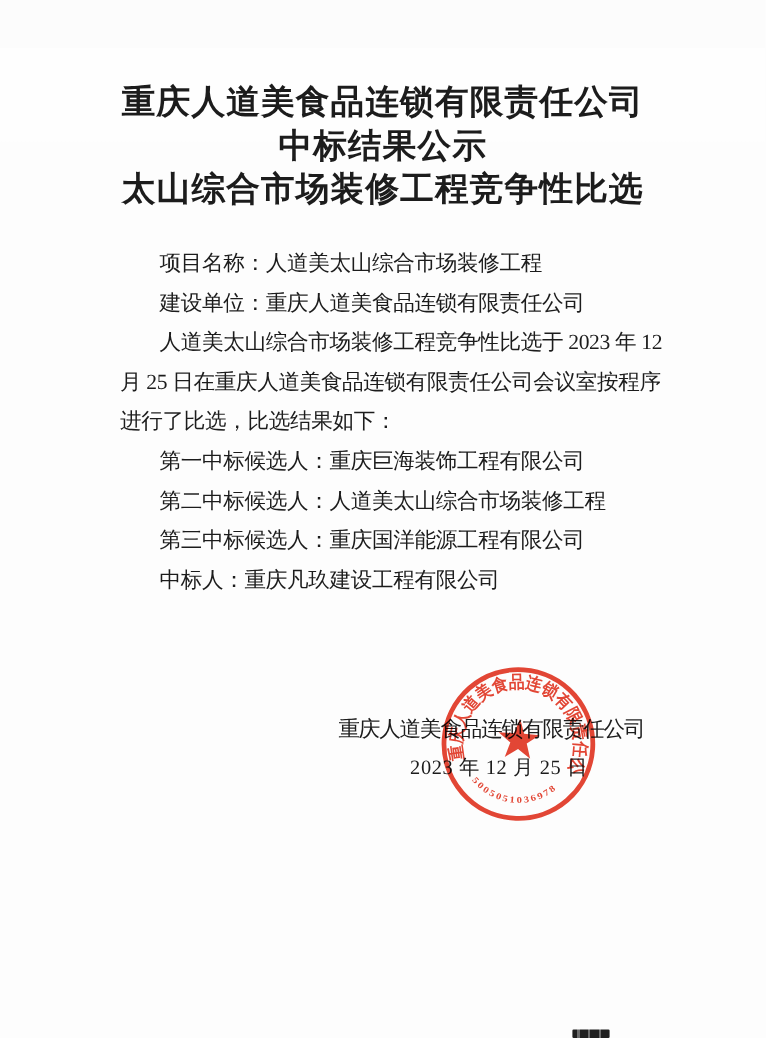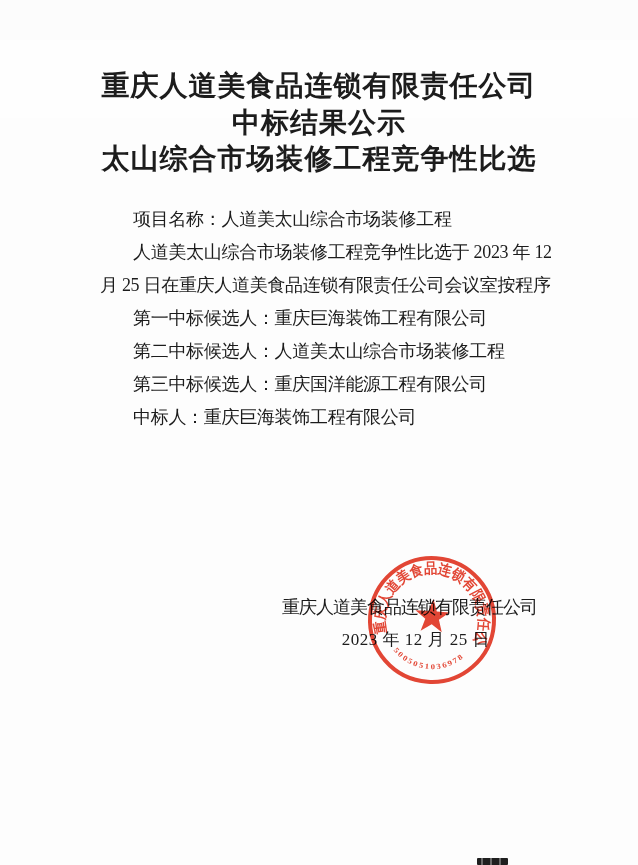--- a/index.html
+++ b/index.html
@@ -66,6 +66,7 @@
 
   <div class="doc-body">
     <div class="line indent">项目名称：人道美太山综合市场装修工程</div>
+    <div class="line indent">建设单位：重庆人道美食品连锁有限责任公司</div>
     <div class="line indent">人道美太山综合市场装修工程竞争性比选于 2023 年 12</div>
     <div class="line">月 25 日在重庆人道美食品连锁有限责任公司会议室按程序</div>
     <div class="line indent">第一中标候选人：重庆巨海装饰工程有限公司</div>

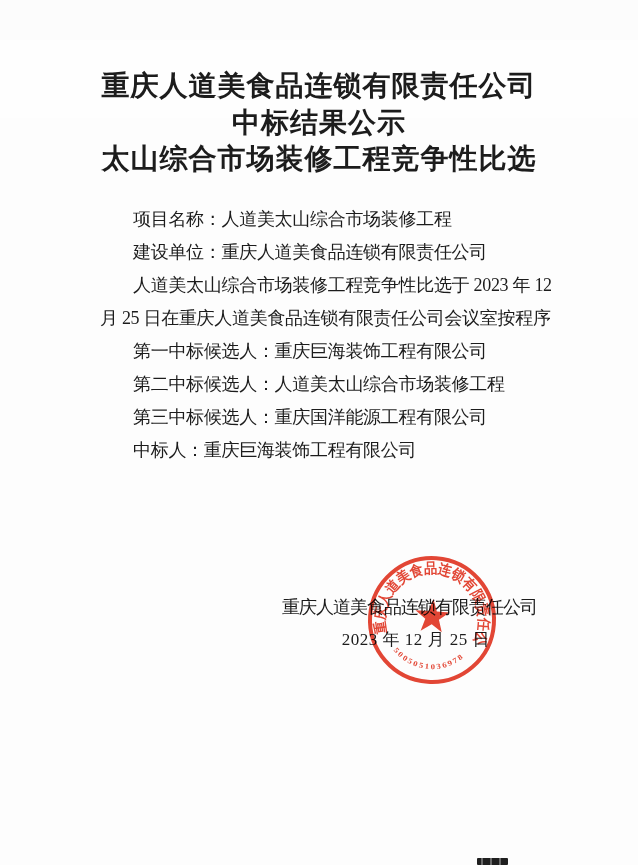--- a/index.html
+++ b/index.html
@@ -69,6 +69,7 @@
     <div class="line indent">建设单位：重庆人道美食品连锁有限责任公司</div>
     <div class="line indent">人道美太山综合市场装修工程竞争性比选于 2023 年 12</div>
     <div class="line">月 25 日在重庆人道美食品连锁有限责任公司会议室按程序</div>
+    <div class="line">进行了比选，比选结果如下：</div>
     <div class="line indent">第一中标候选人：重庆巨海装饰工程有限公司</div>
     <div class="line indent">第二中标候选人：人道美太山综合市场装修工程</div>
     <div class="line indent">第三中标候选人：重庆国洋能源工程有限公司</div>

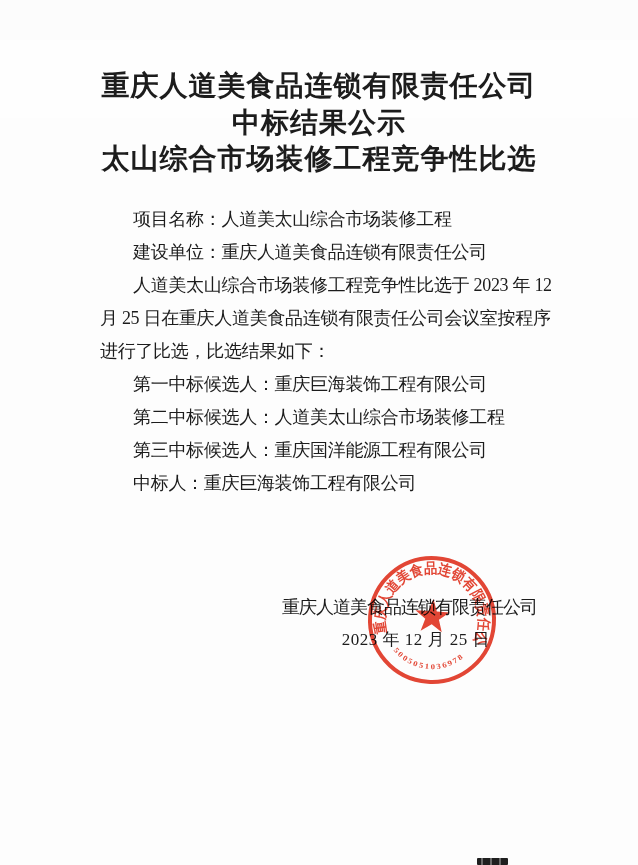--- a/index.html
+++ b/index.html
@@ -73,7 +73,7 @@
     <div class="line indent">第一中标候选人：重庆巨海装饰工程有限公司</div>
     <div class="line indent">第二中标候选人：人道美太山综合市场装修工程</div>
     <div class="line indent">第三中标候选人：重庆国洋能源工程有限公司</div>
-    <div class="line indent">中标人：重庆巨海装饰工程有限公司</div>
+    <div class="line indent">中标人：重庆凡玖建设工程有限公司</div>
   </div>
 
   <div class="sign-company">重庆人道美食品连锁有限责任公司</div>

